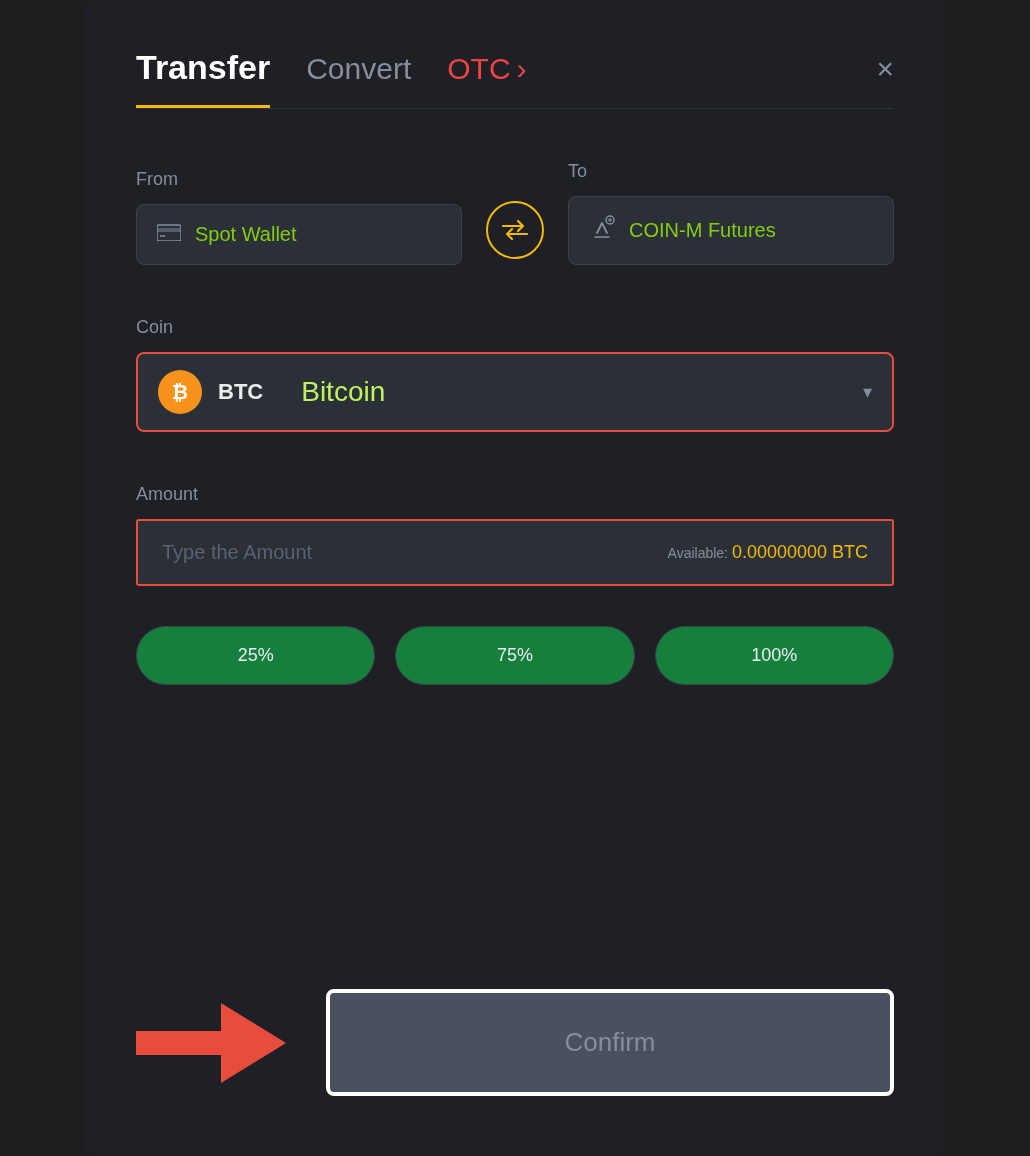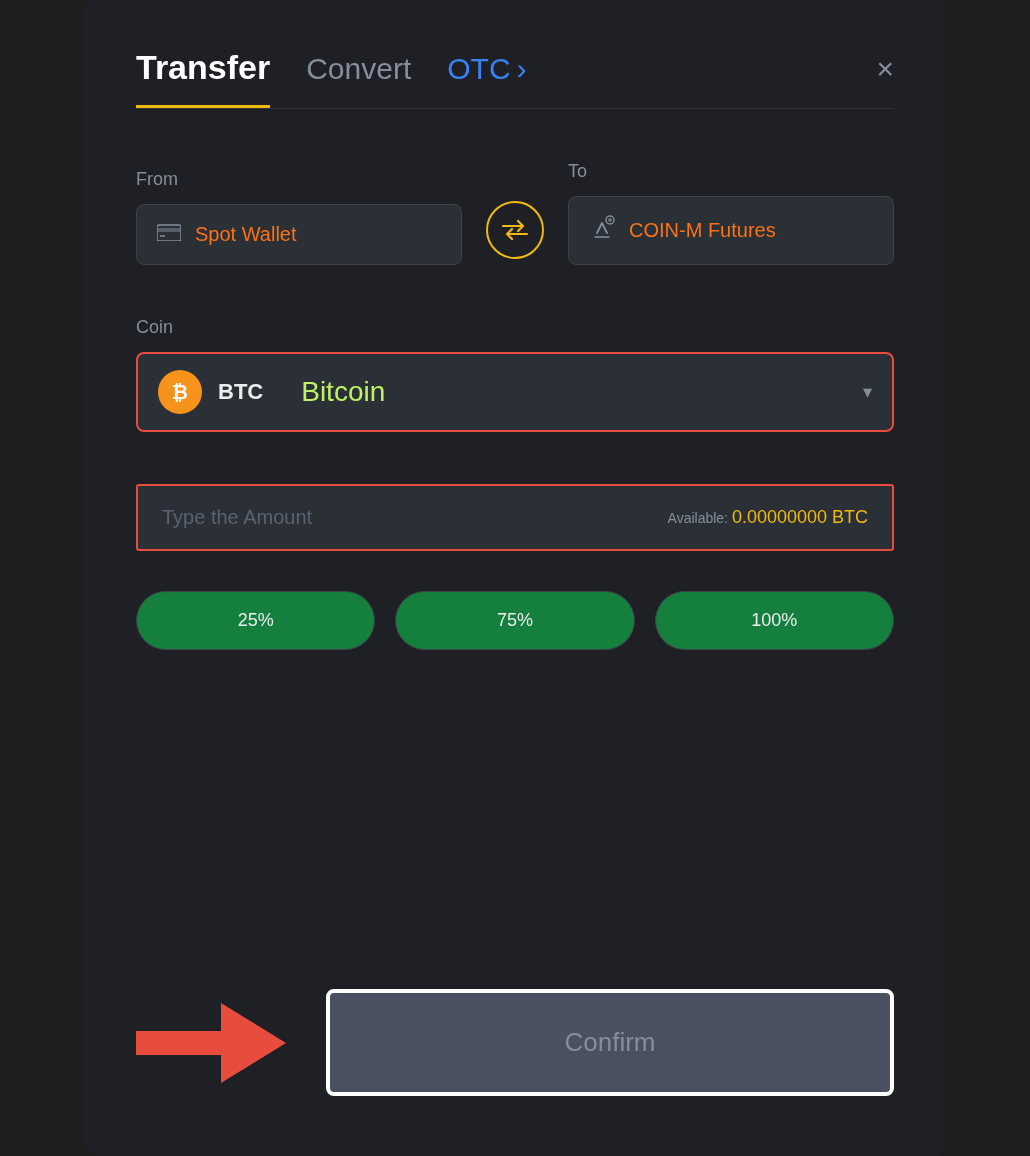--- a/index.html
+++ b/index.html
@@ -52,7 +52,7 @@
     .tab-otc {
       font-size: 30px;
       font-weight: 400;
-      color: #3b82f6;
+      color: #ef4444;
       cursor: pointer;
       padding-bottom: 18px;
       display: flex;

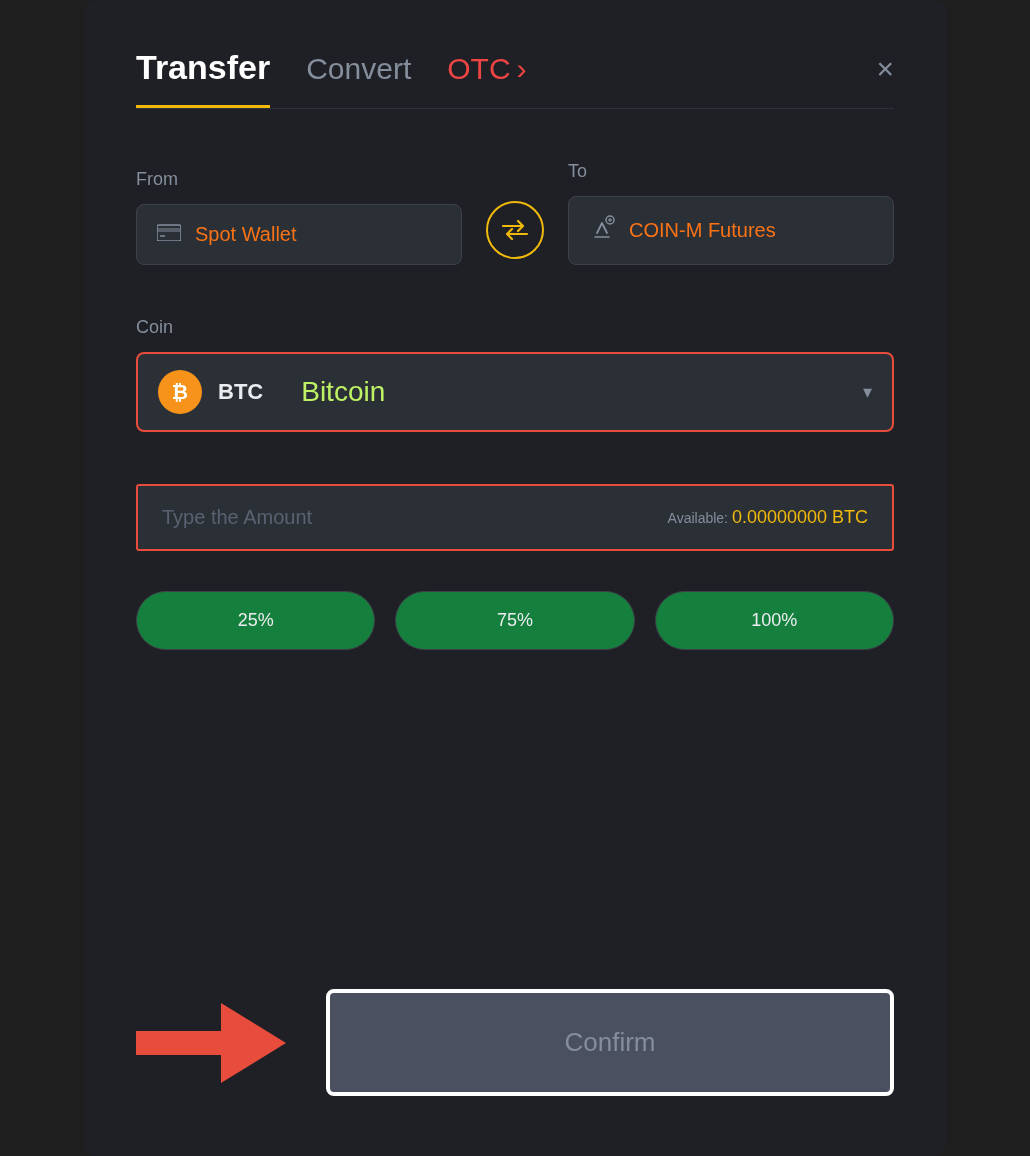--- a/index.html
+++ b/index.html
@@ -114,7 +114,7 @@
 
     .wallet-label {
       font-size: 20px;
-      color: #f97316;
+      color: #84cc16;
       font-weight: 500;
     }
 

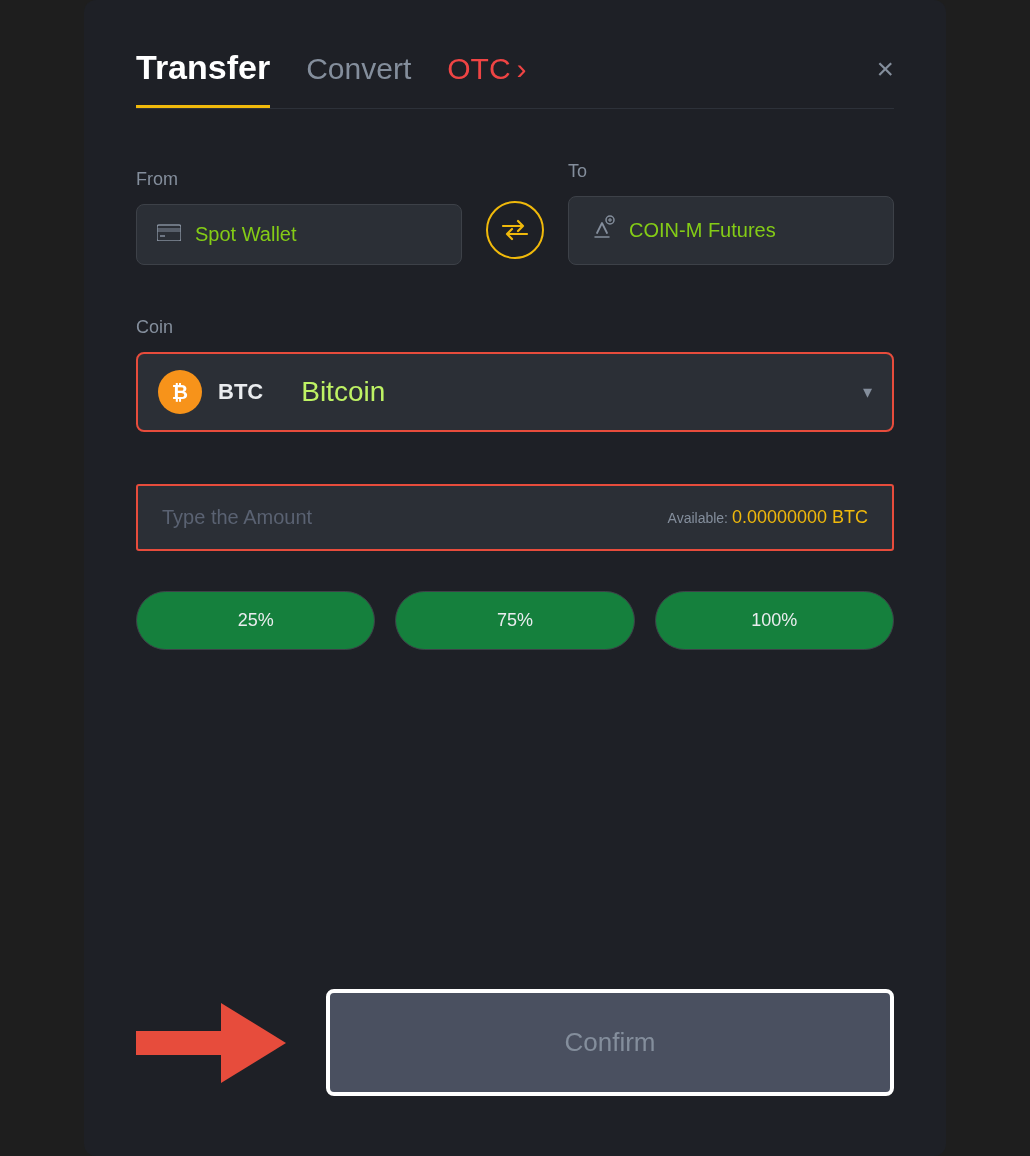--- a/index.html
+++ b/index.html
@@ -336,6 +336,7 @@
   </div>
 
   <div class="amount-section">
+    <div class="field-label">Amount</div>
     <div class="amount-input-box">
       <span class="amount-placeholder">Type the Amount</span>
       <span>

